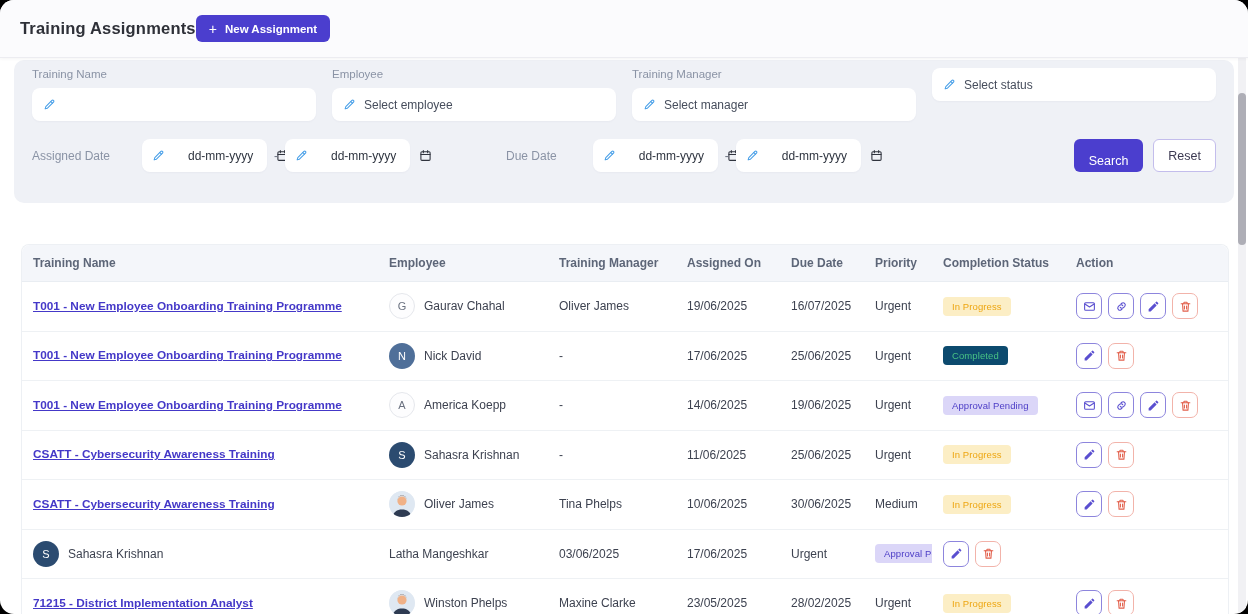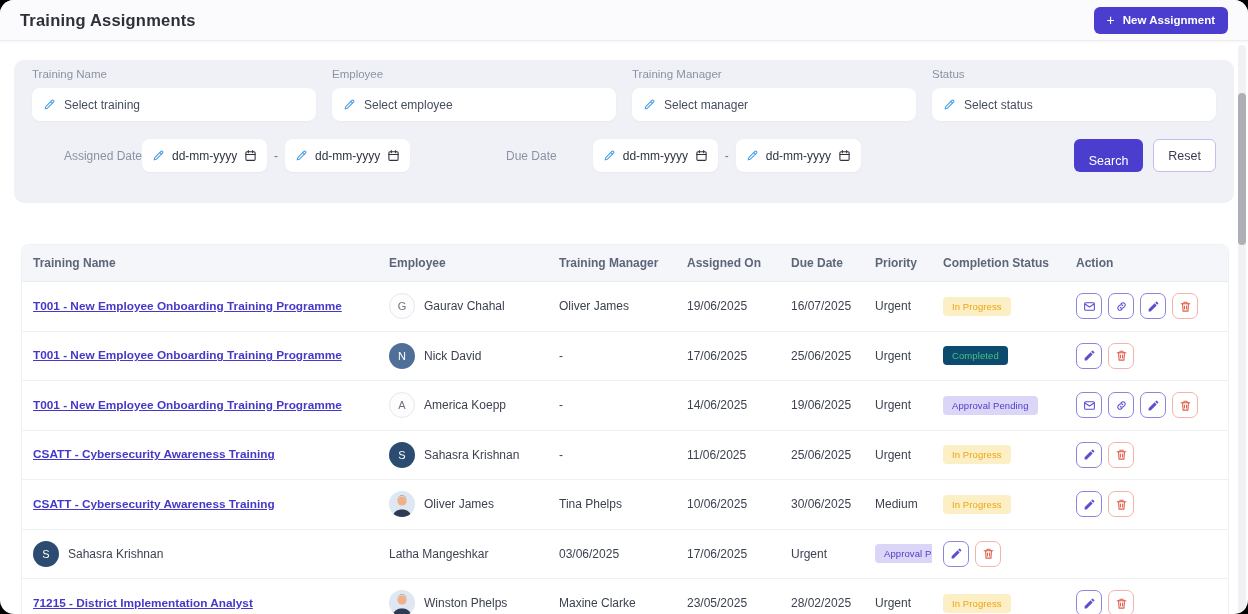--- a/index.html
+++ b/index.html
@@ -10,10 +10,10 @@
   }
   
   .topbar {
-    position:absolute; top:0; left:0; right:0; height:41px;
+    position:absolute; top:0; left:0; right:0; height:58px;
     background:#fbfbfd; border-bottom:1px solid #ececf1;
     box-shadow:0 1px 3px rgba(40,40,60,.05);
-    display:flex; align-items:center; justify-content:space-between;
+    display:flex; align-items:center; 
     padding:0 20px; z-index:5;
   }
   .page-title { font-size:16.5px; font-weight:700; color:#2e3038; letter-spacing:.2px; }

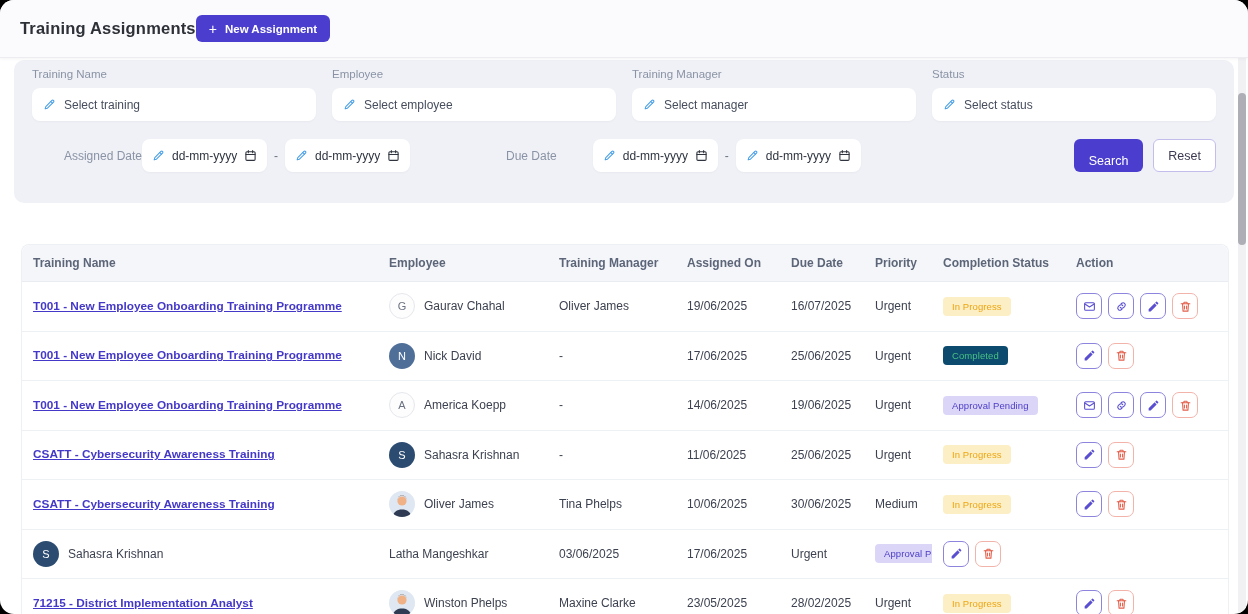--- a/index.html
+++ b/index.html
@@ -170,7 +170,6 @@
         </div>
       </div>
       <div class="filter-field">
-        <span class="flabel">Status</span>
         <div class="input-wrap">
           <span class="icon-pencil-blue">
               <svg viewBox="0 0 24 24" fill="none" stroke="currentColor" stroke-width="2" stroke-linecap="round" stroke-linejoin="round">

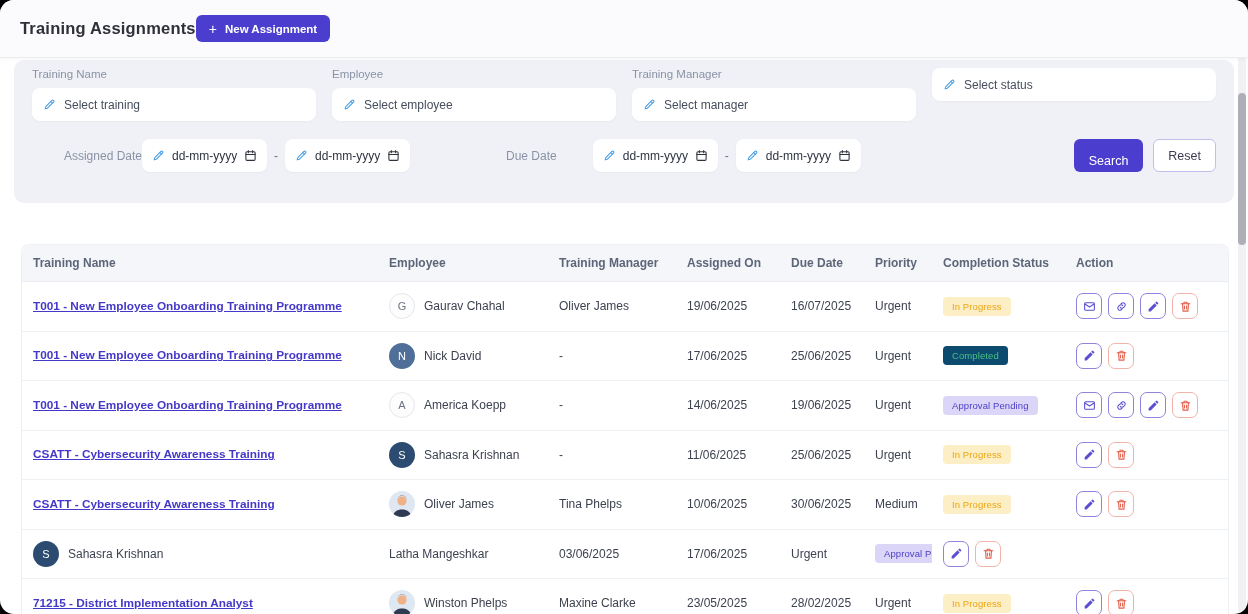--- a/index.html
+++ b/index.html
@@ -142,7 +142,6 @@
                 <path d="M14.5 6.5l3 3"></path>
               </svg>
             </span>
-          <input placeholder="Select training" style="">
         </div>
       </div>
       <div class="filter-field">

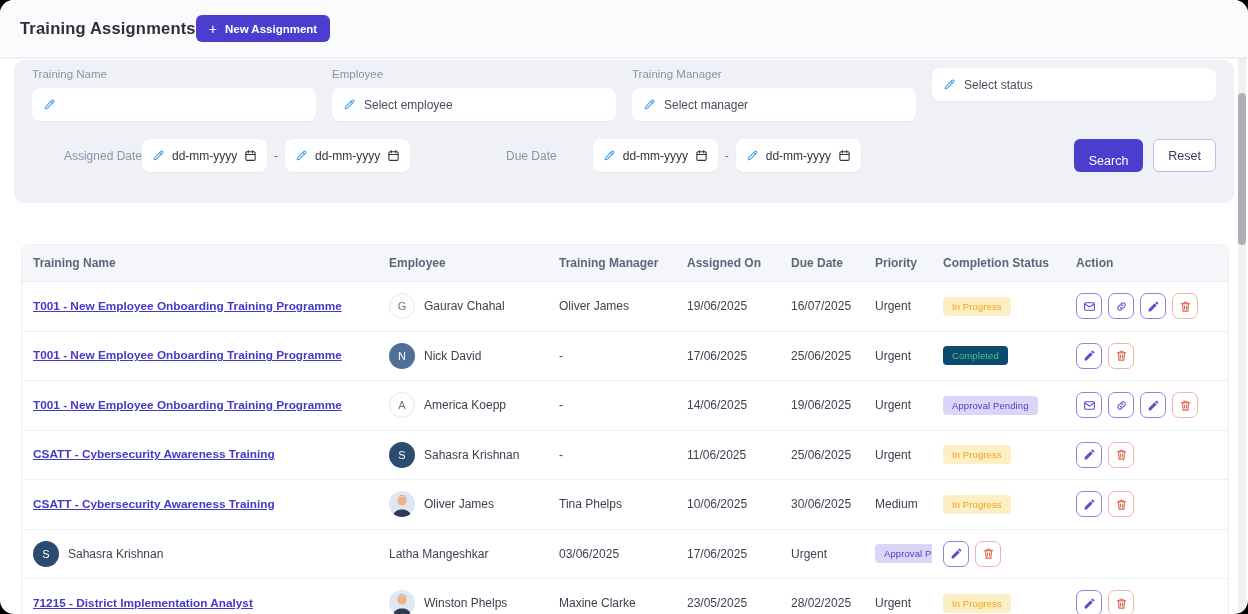--- a/index.html
+++ b/index.html
@@ -43,7 +43,7 @@
   .icon-pencil-blue svg, .icon-cal svg { width:100%; height:100%; display:block; }
   .icon-cal { width:13px; height:13px; flex:none; color:#30343e; }
   .date-row { display:flex; align-items:center; margin-top:18px; }
-  .range-label { font-size:12px; color:#8a93a5;text-align:right; }
+  .range-label { font-size:12px; color:#8a93a5; }
   .range-label.assigned { width:110px; }
   .range-label.due { margin-left:96px; margin-right:36px; }
   .date-box {

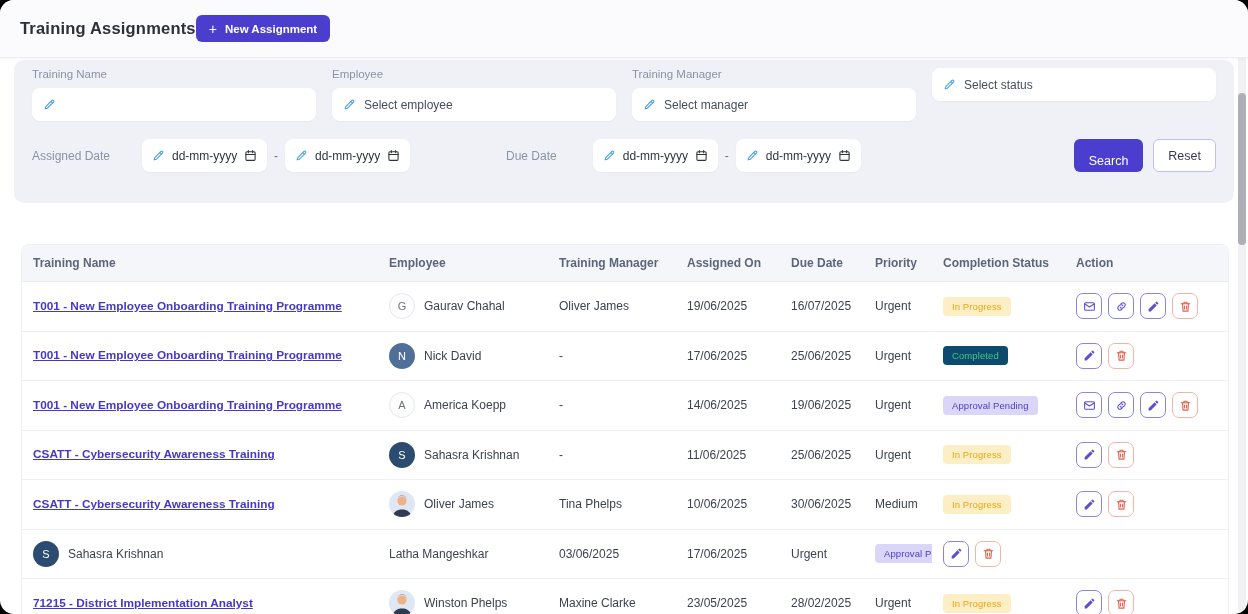--- a/index.html
+++ b/index.html
@@ -47,7 +47,7 @@
   .range-label.assigned { width:110px; }
   .range-label.due { margin-left:96px; margin-right:36px; }
   .date-box {
-    display:flex; align-items:center; gap:7px; height:33px; width:125px;
+    display:flex; align-items:center; gap:23px; height:33px; width:125px;
     background:#fff; border-radius:8px; padding:0 10px; cursor:pointer;
     box-shadow:0 1px 2px rgba(60,60,90,.04);
   }

